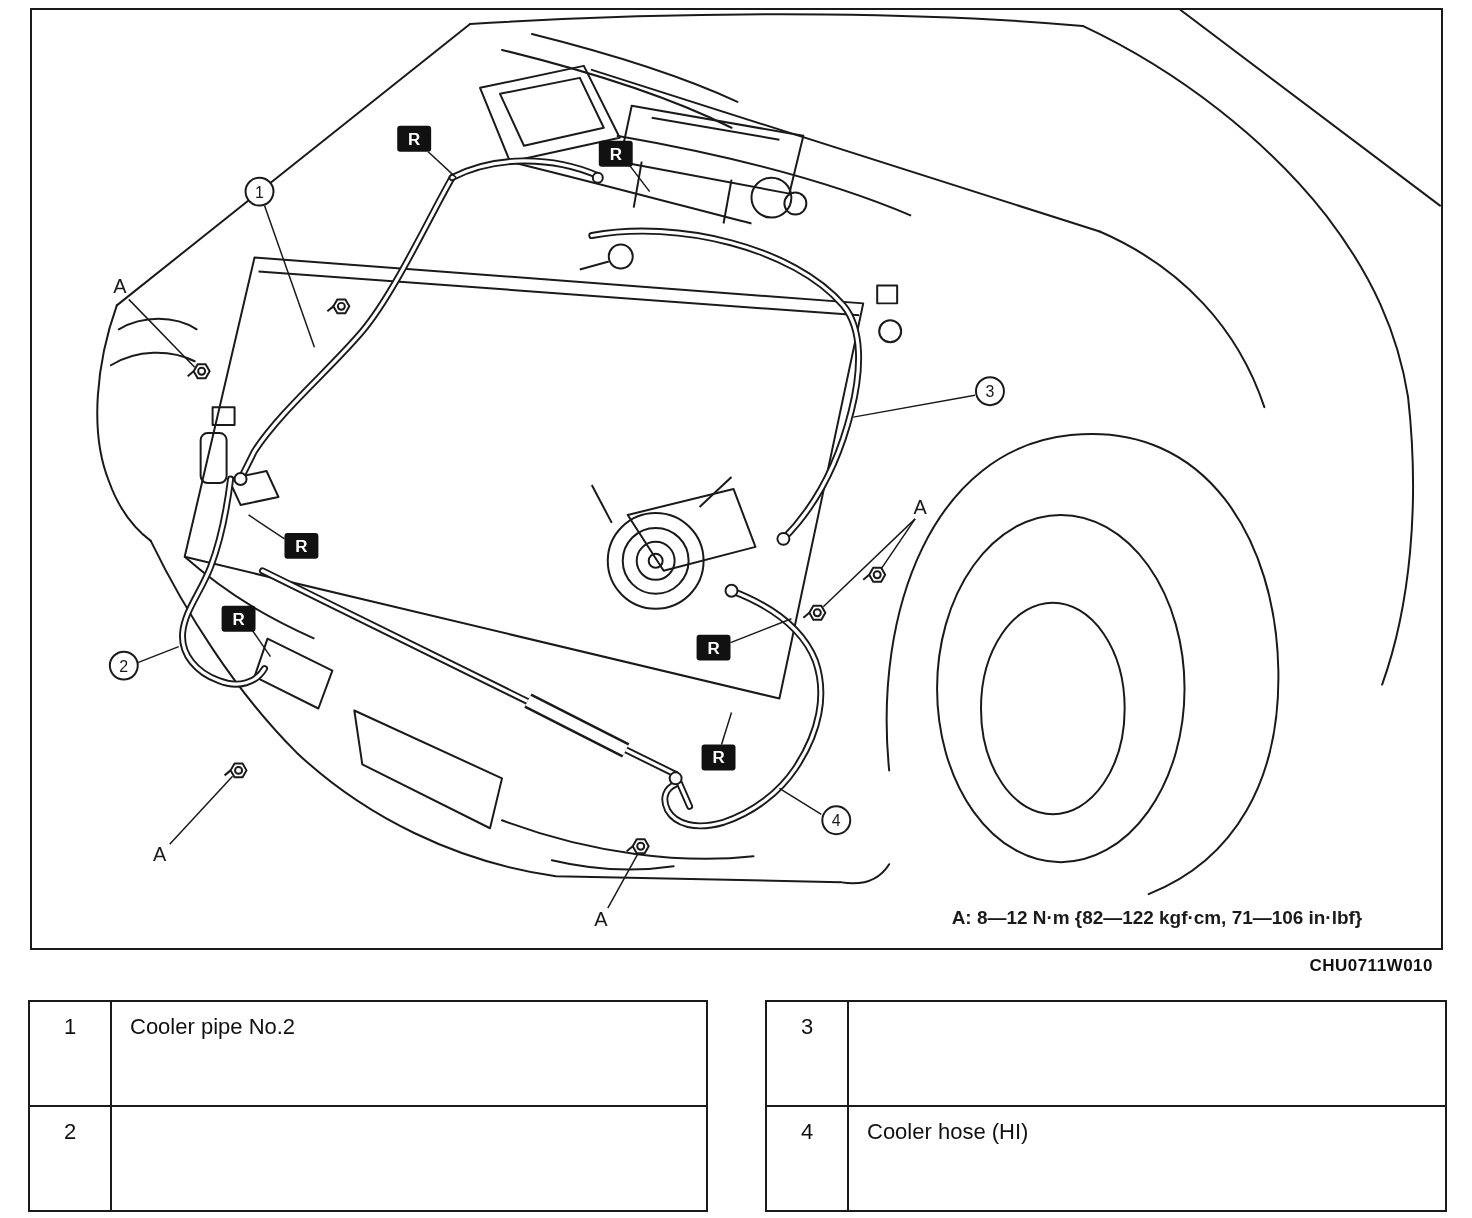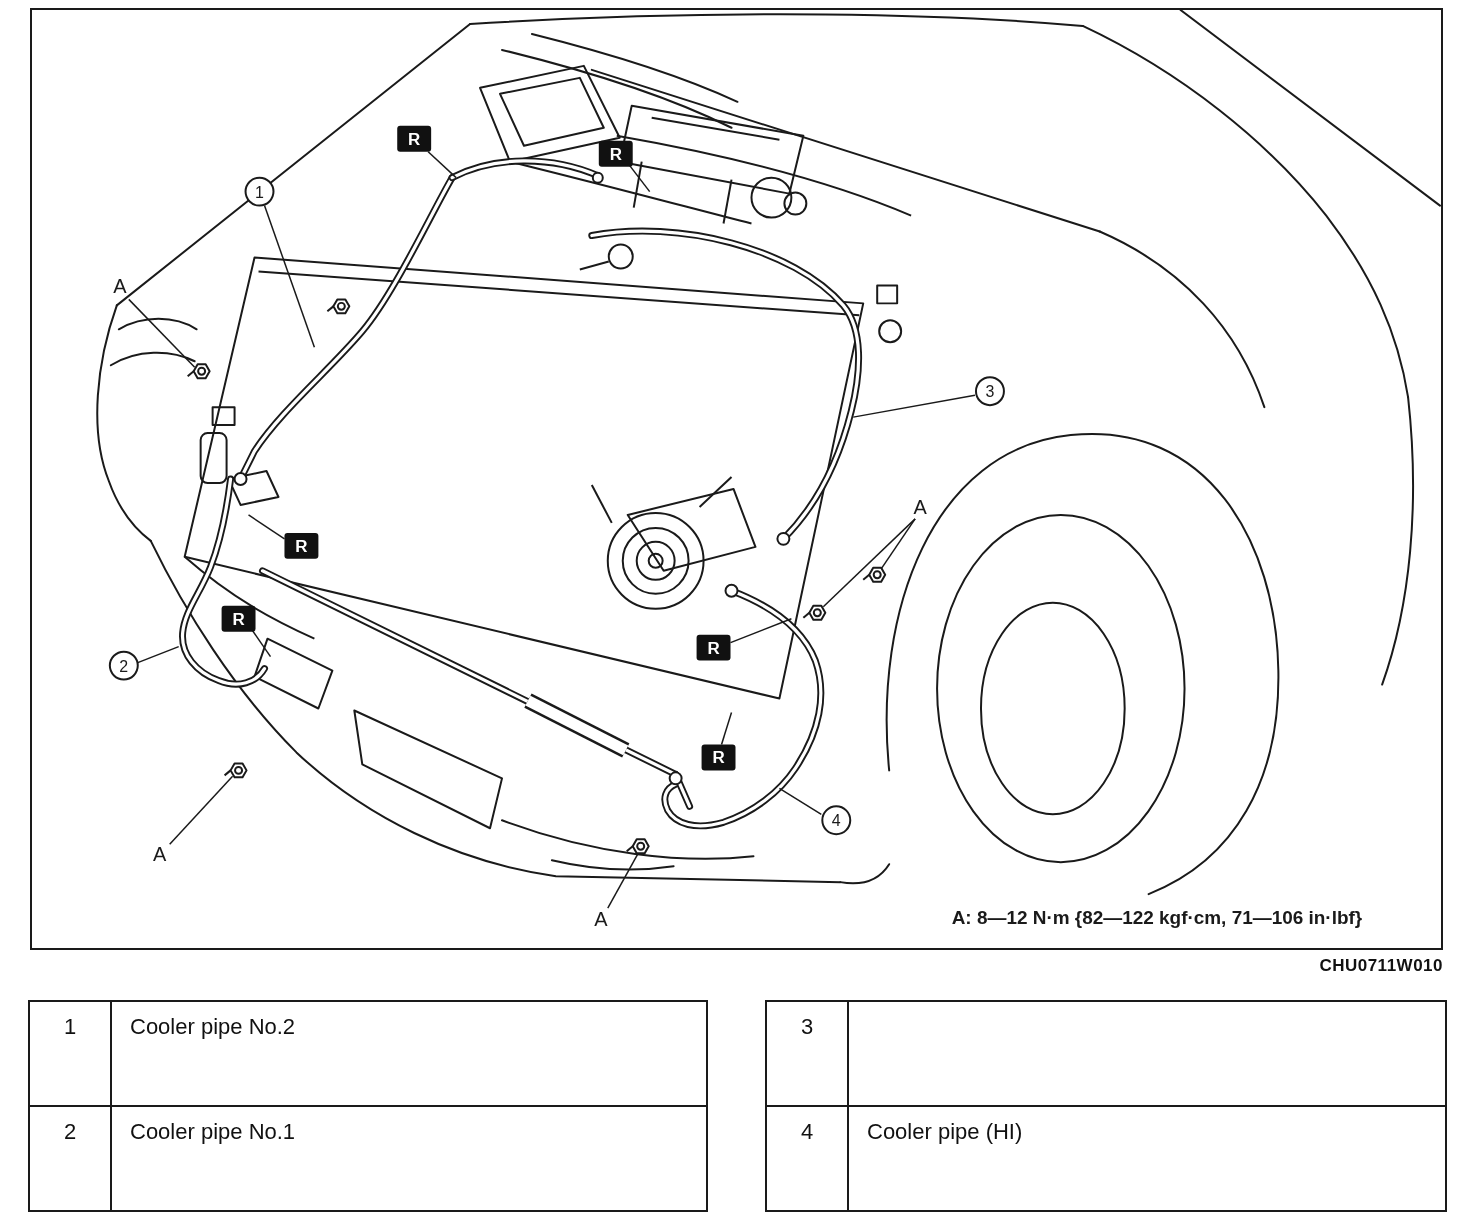--- a/index.html
+++ b/index.html
@@ -13,7 +13,7 @@
   .tube-i{fill:none;stroke:#ffffff;stroke-width:3.2;stroke-linecap:round;stroke-linejoin:round;}
   .cyl-o{fill:none;stroke:#1a1a1a;stroke-width:16;stroke-linecap:butt;}
   .cyl-i{fill:none;stroke:#ffffff;stroke-width:11;stroke-linecap:butt;}
-  .figure-code{position:absolute;right:29px;top:956px;font-size:17px;font-weight:bold;
+  .figure-code{position:absolute;right:39px;top:956px;font-size:17px;font-weight:bold;
         letter-spacing:.5px;margin-left:12px;}
   .legend{position:absolute;top:1000px;height:208px;border:2px solid #1a1a1a;
         display:flex;flex-direction:column;background:#fff;}

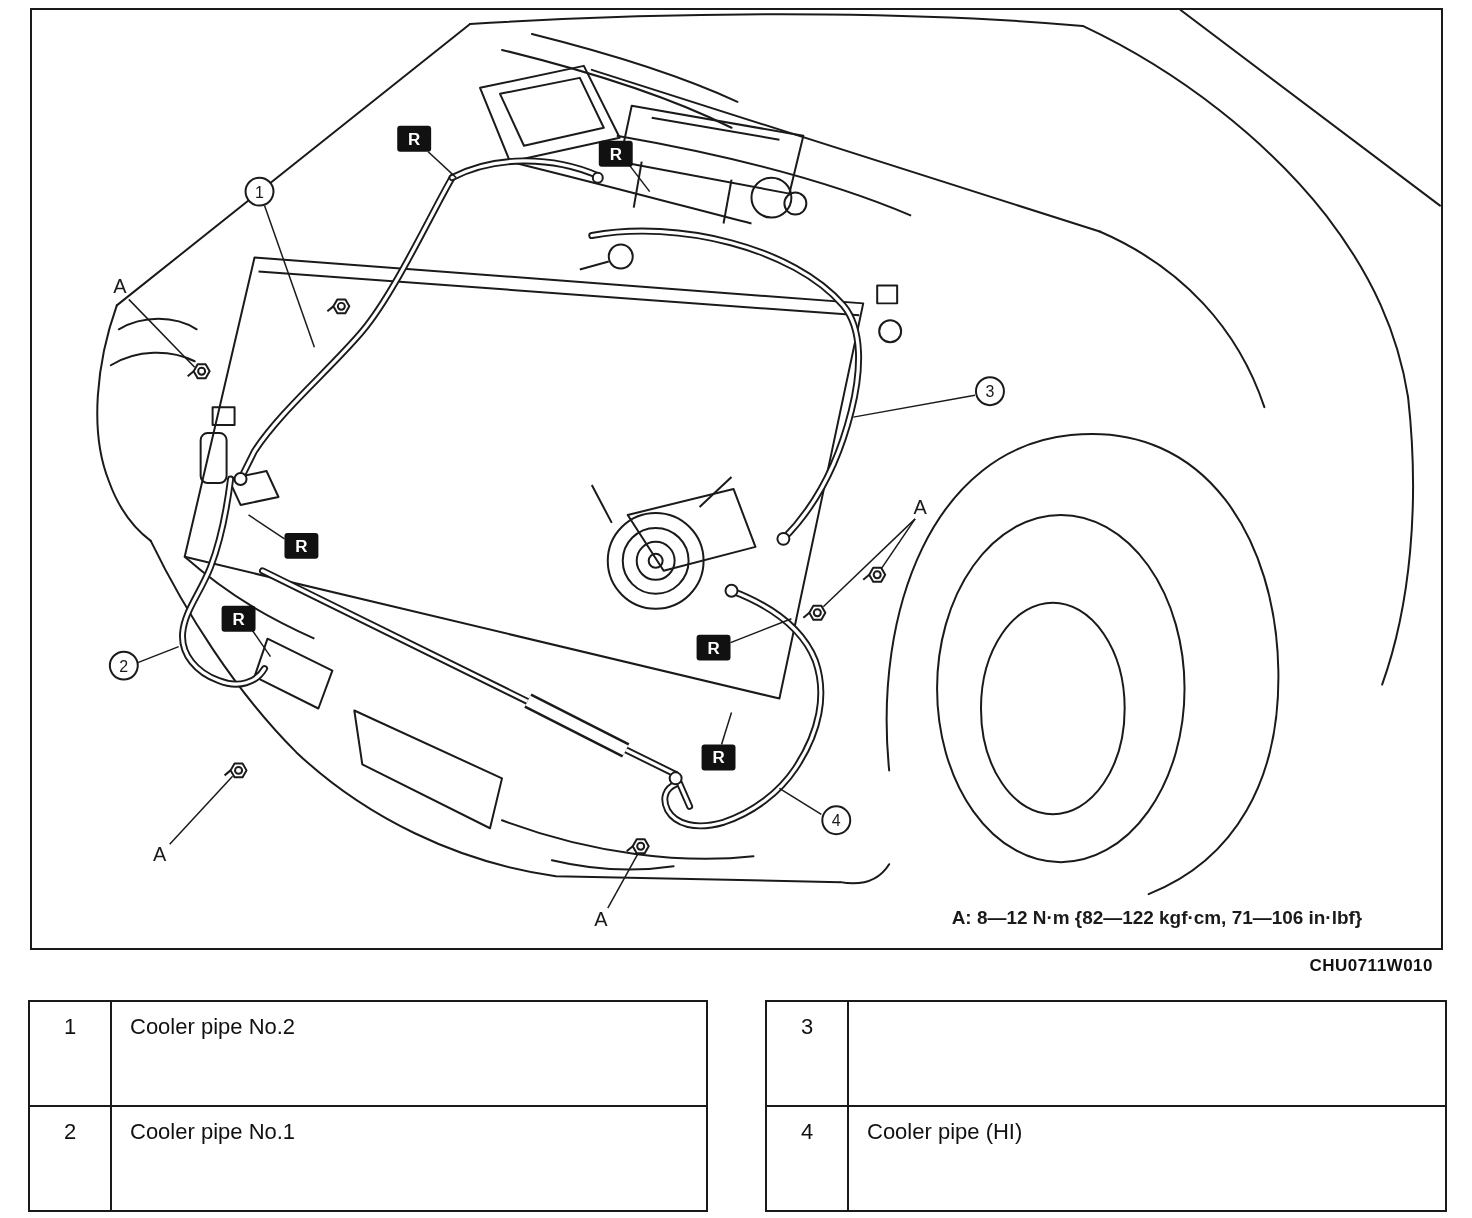--- a/index.html
+++ b/index.html
@@ -237,7 +237,6 @@
     </div>
     <div class="legend-row">
       <div class="legend-num">2</div>
-      <div class="legend-label">Cooler pipe No.1</div>
     </div>
   </div>
 

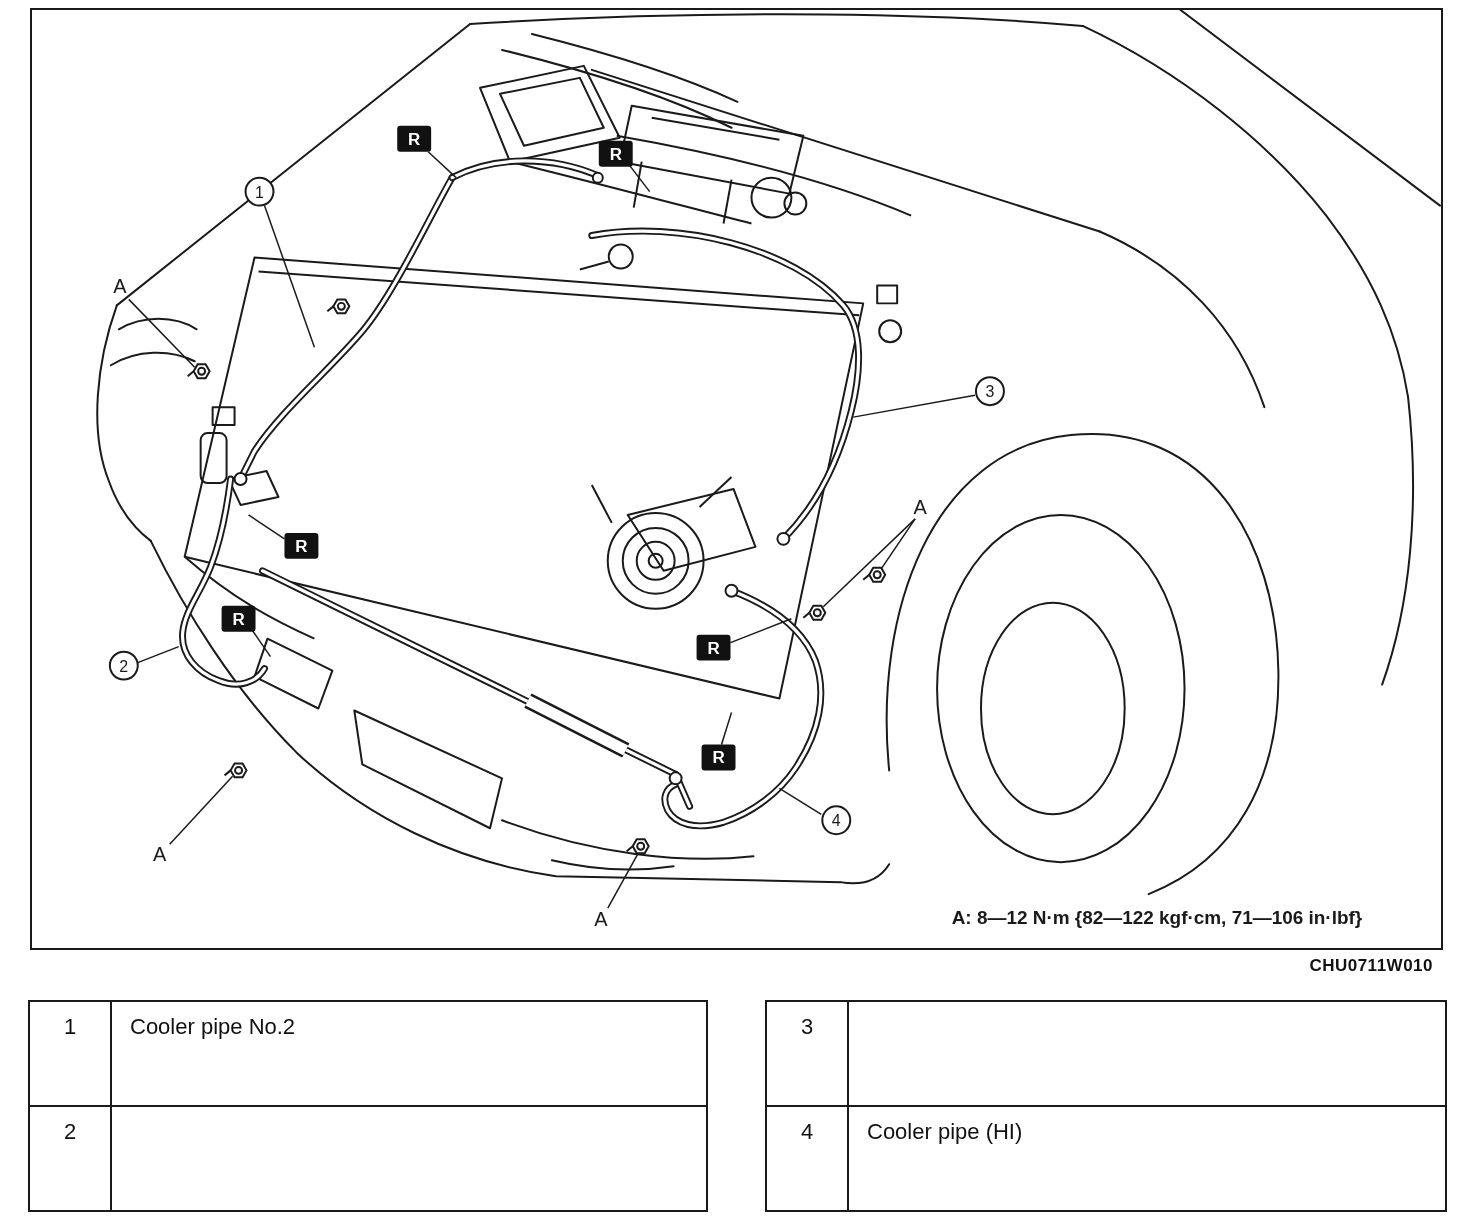--- a/index.html
+++ b/index.html
@@ -246,7 +246,7 @@
     </div>
     <div class="legend-row">
       <div class="legend-num">4</div>
-      <div class="legend-label">Cooler pipe (HI)</div>
+      <div class="legend-label">Cooler hose (HI)</div>
     </div>
   </div>
 

